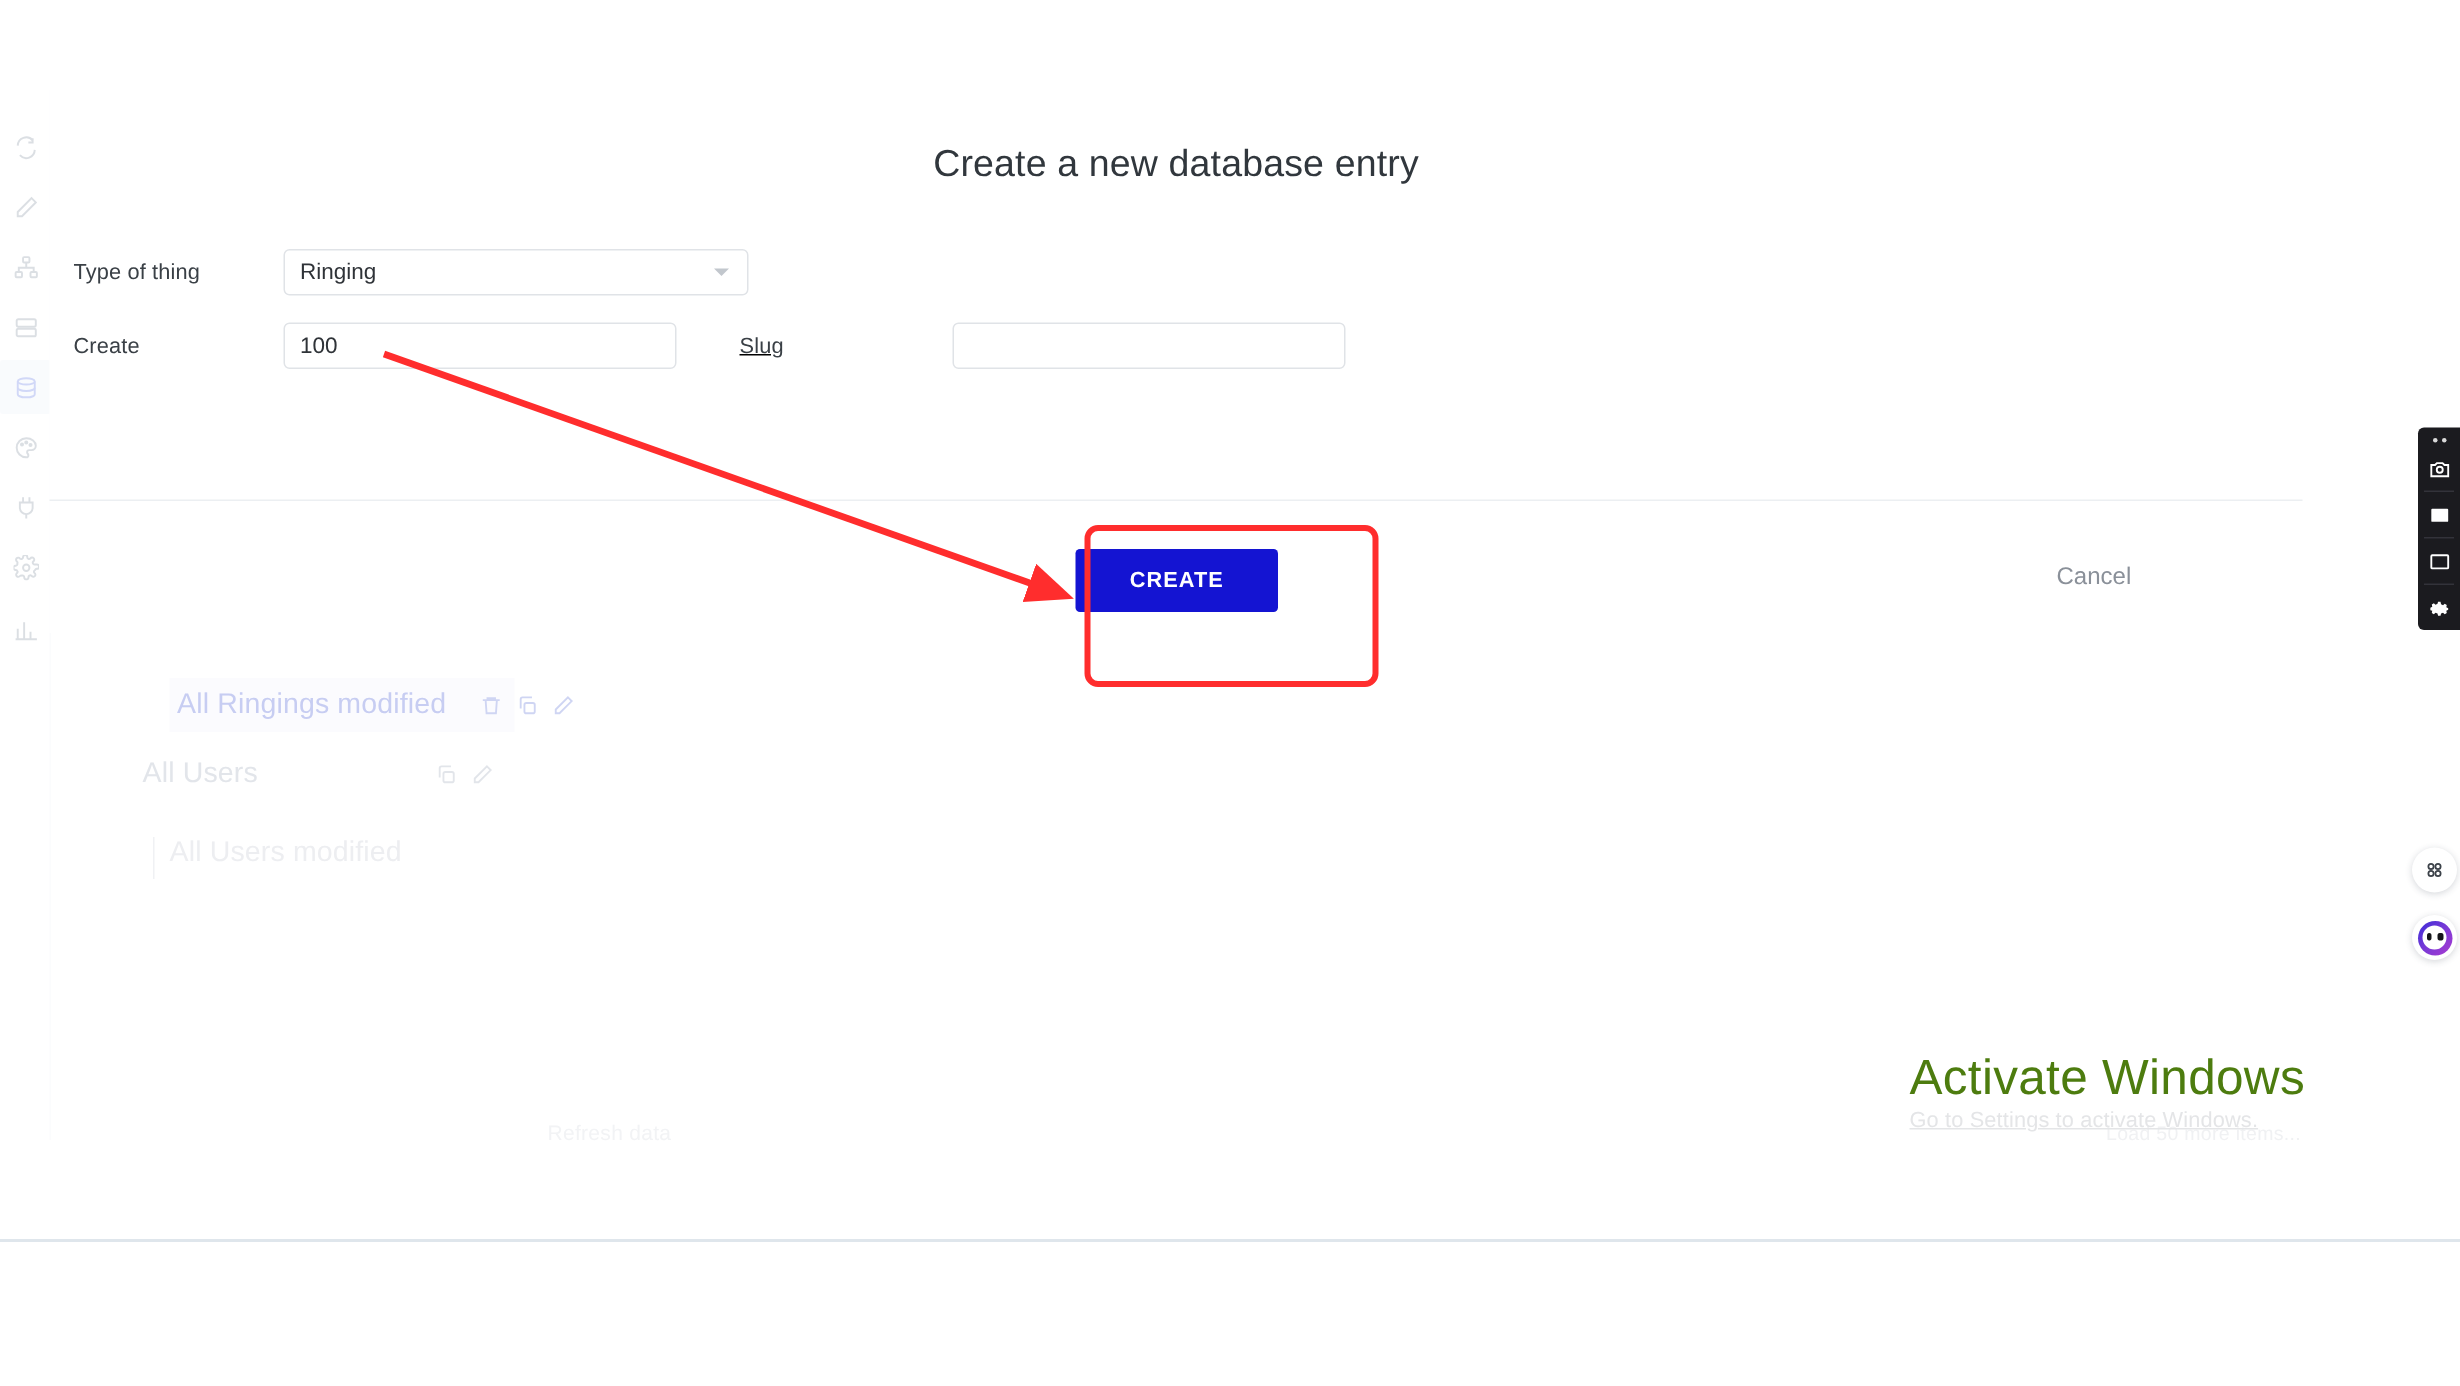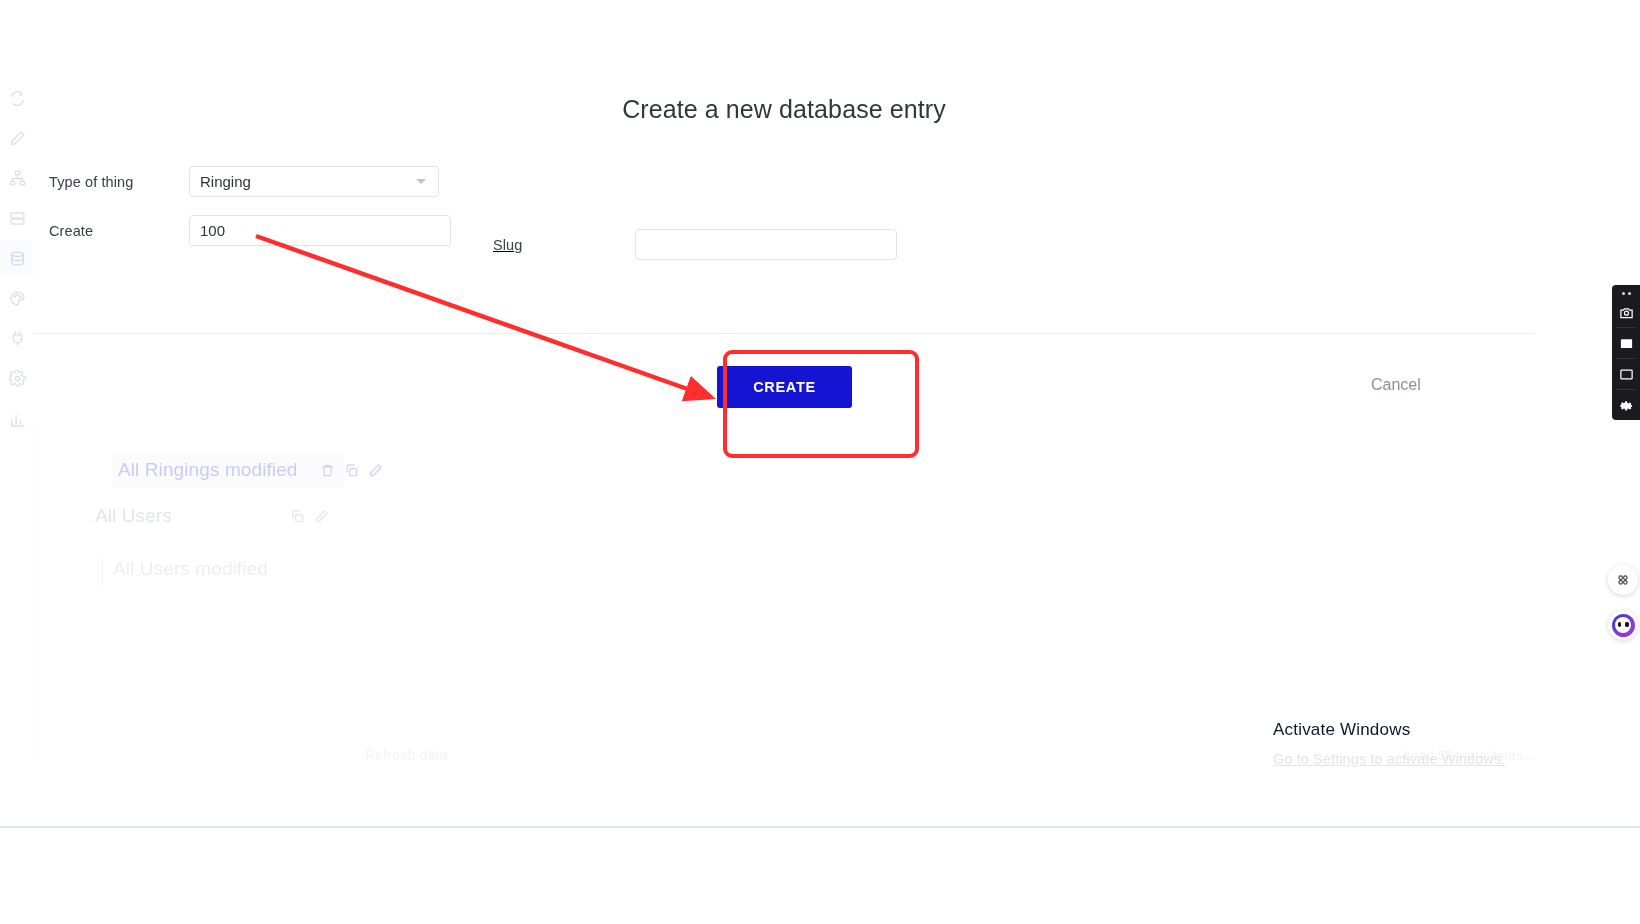--- a/index.html
+++ b/index.html
@@ -179,7 +179,7 @@
   #row-type { left: 16px; top: 116px; }
   #row-type .field-label { width: 140px; }
   #select-type {
-    width: 250px;
+    width: 310px;
     justify-content: space-between;
     cursor: default;
   }

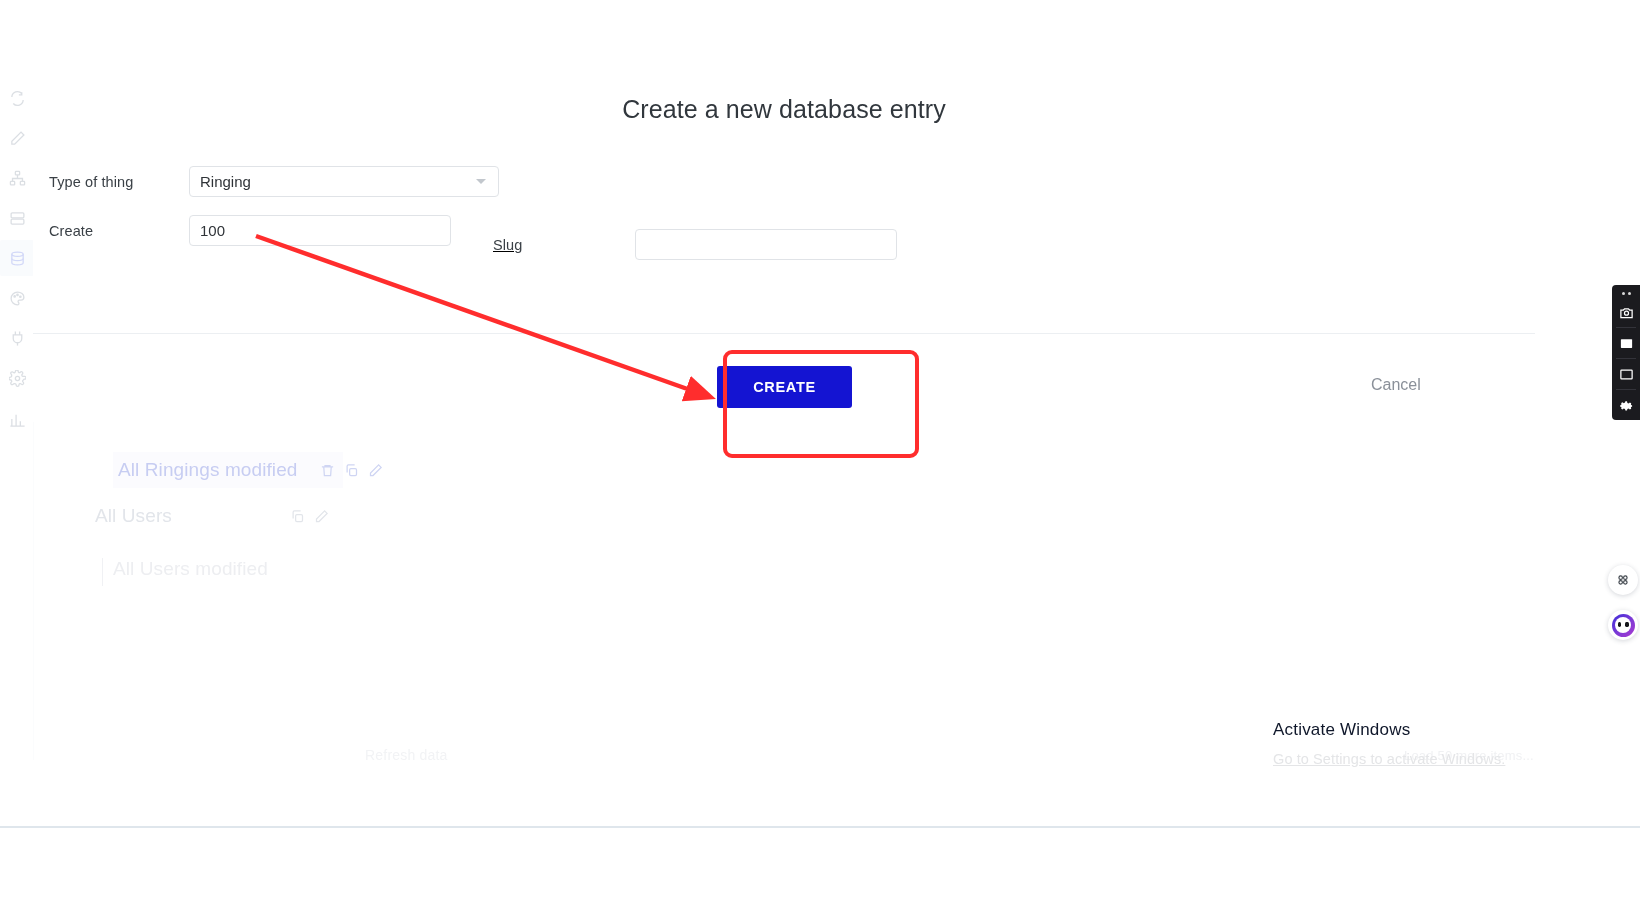--- a/index.html
+++ b/index.html
@@ -198,7 +198,7 @@
     width: 262px;
   }
 
-  #row-slug { left: 460px; top: 179px; text-decoration: underline; }
+  #row-slug { left: 460px; top: 165px; text-decoration: underline; }
   #row-slug .field-label { width: 142px; }
   #input-slug {
     width: 262px;

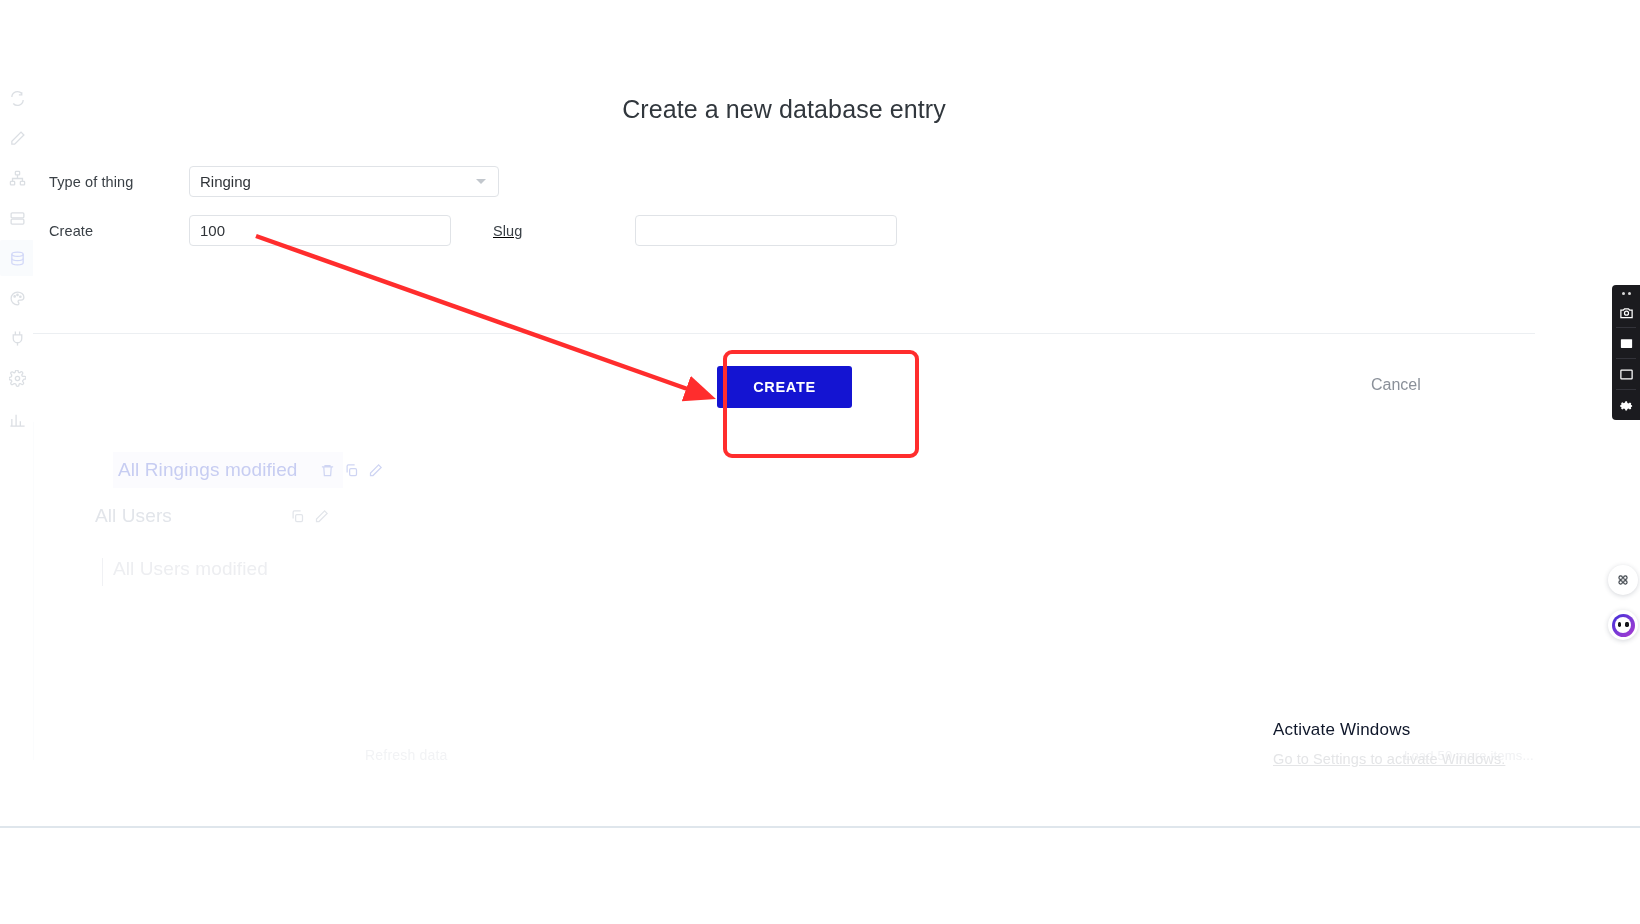--- a/index.html
+++ b/index.html
@@ -344,11 +344,10 @@
     text-align: left;
   }
   #win-watermark .wm-title {
-    font-size: 17px;
-    color: #0f172a;
+    font-size: 33px;
+    color: #4d7c0f;
     letter-spacing: .2px;
     line-height: 30px;
-    margin-top: 12px;
   }
   #win-watermark .wm-sub {
     font-size: 14.5px;

